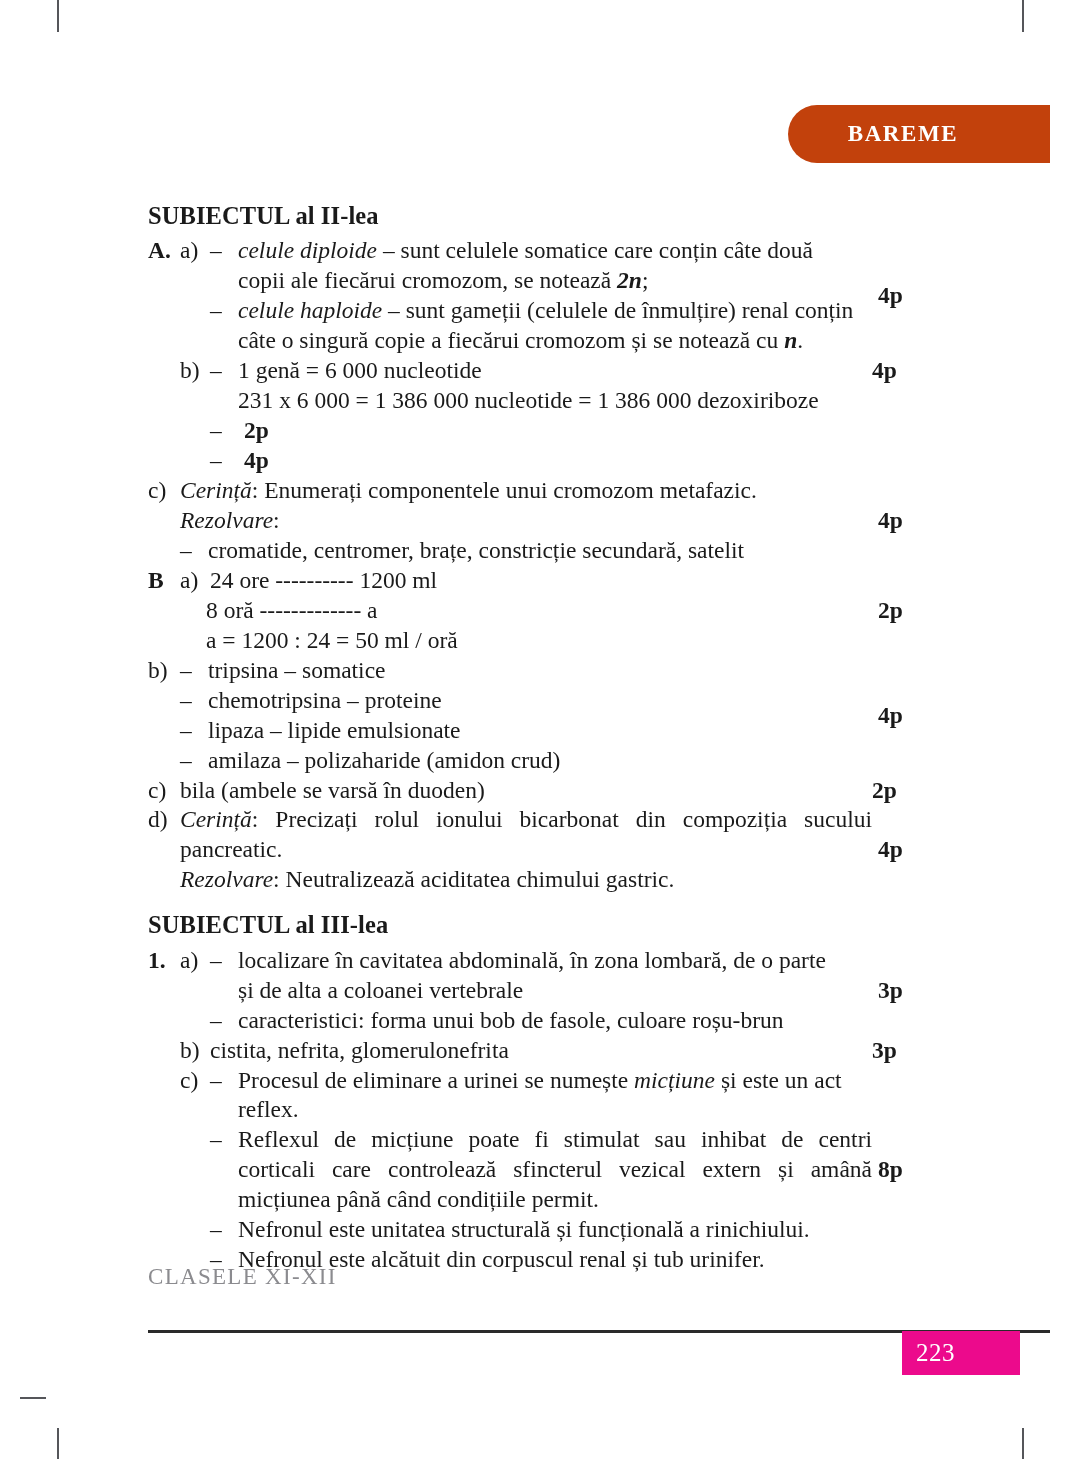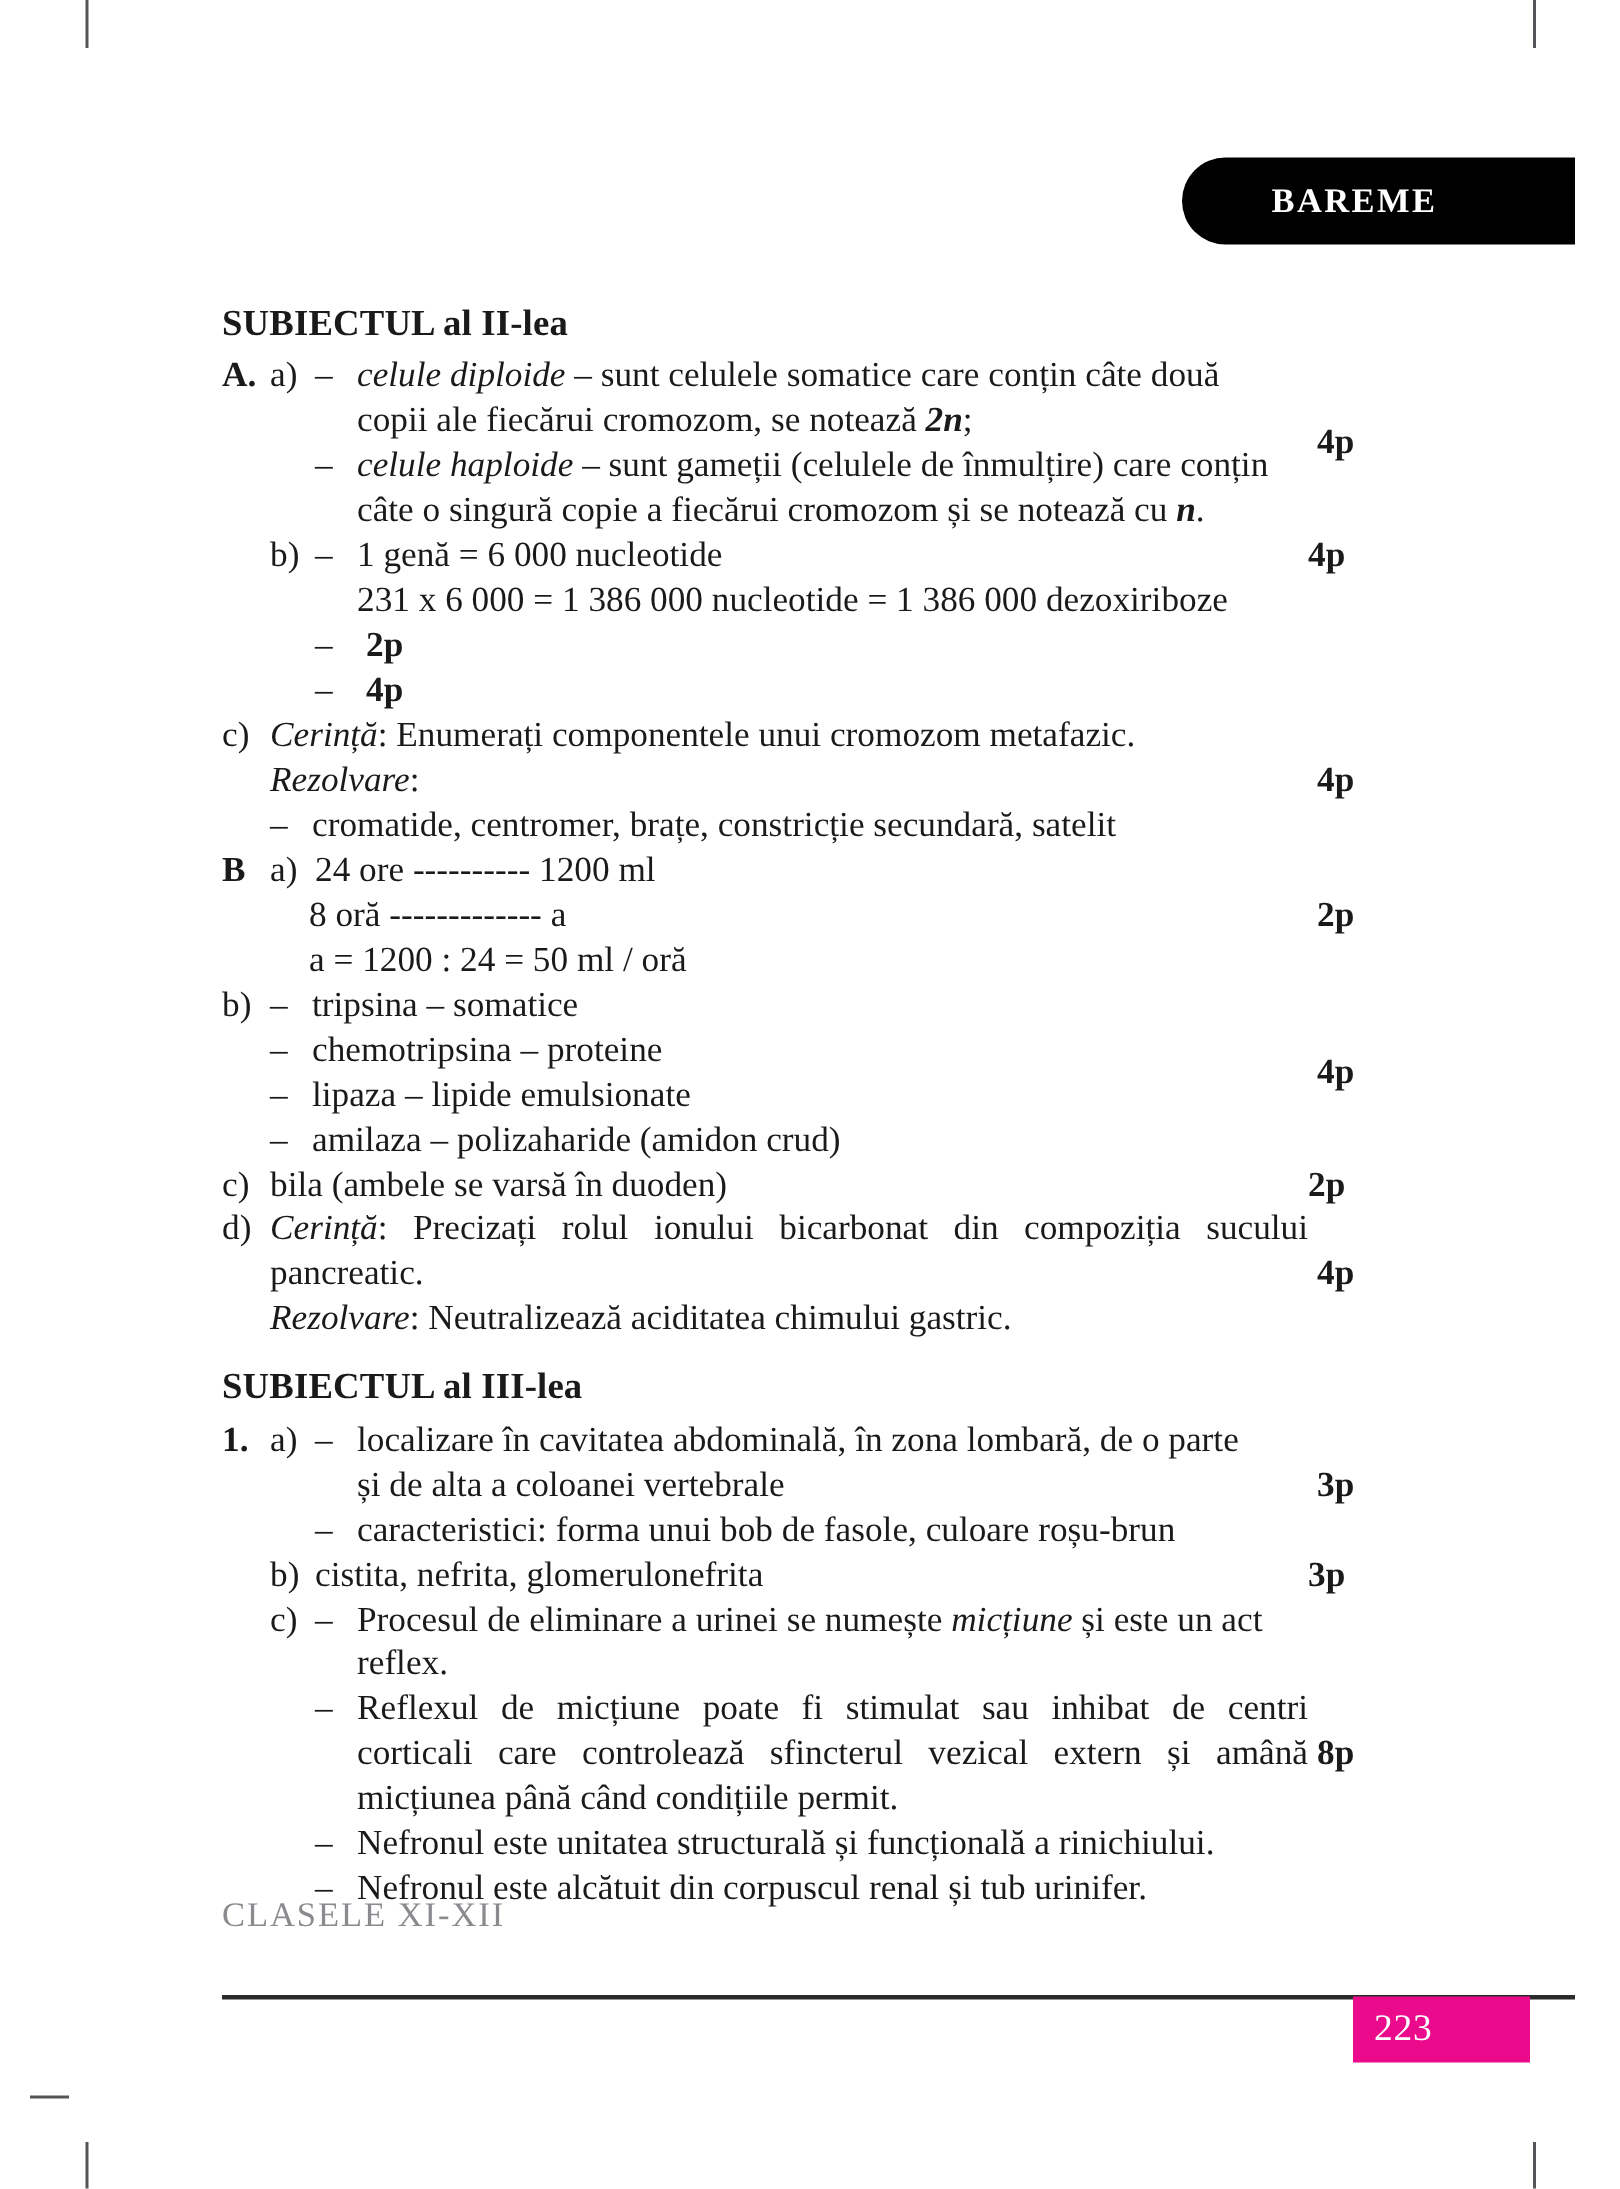--- a/index.html
+++ b/index.html
@@ -40,7 +40,7 @@
   .badge {
     width: 100%;
     height: 100%;
-    background: #000000;
+    background: #c2410c;
     border-top-left-radius: 29px;
     border-bottom-left-radius: 29px;
     display: flex;

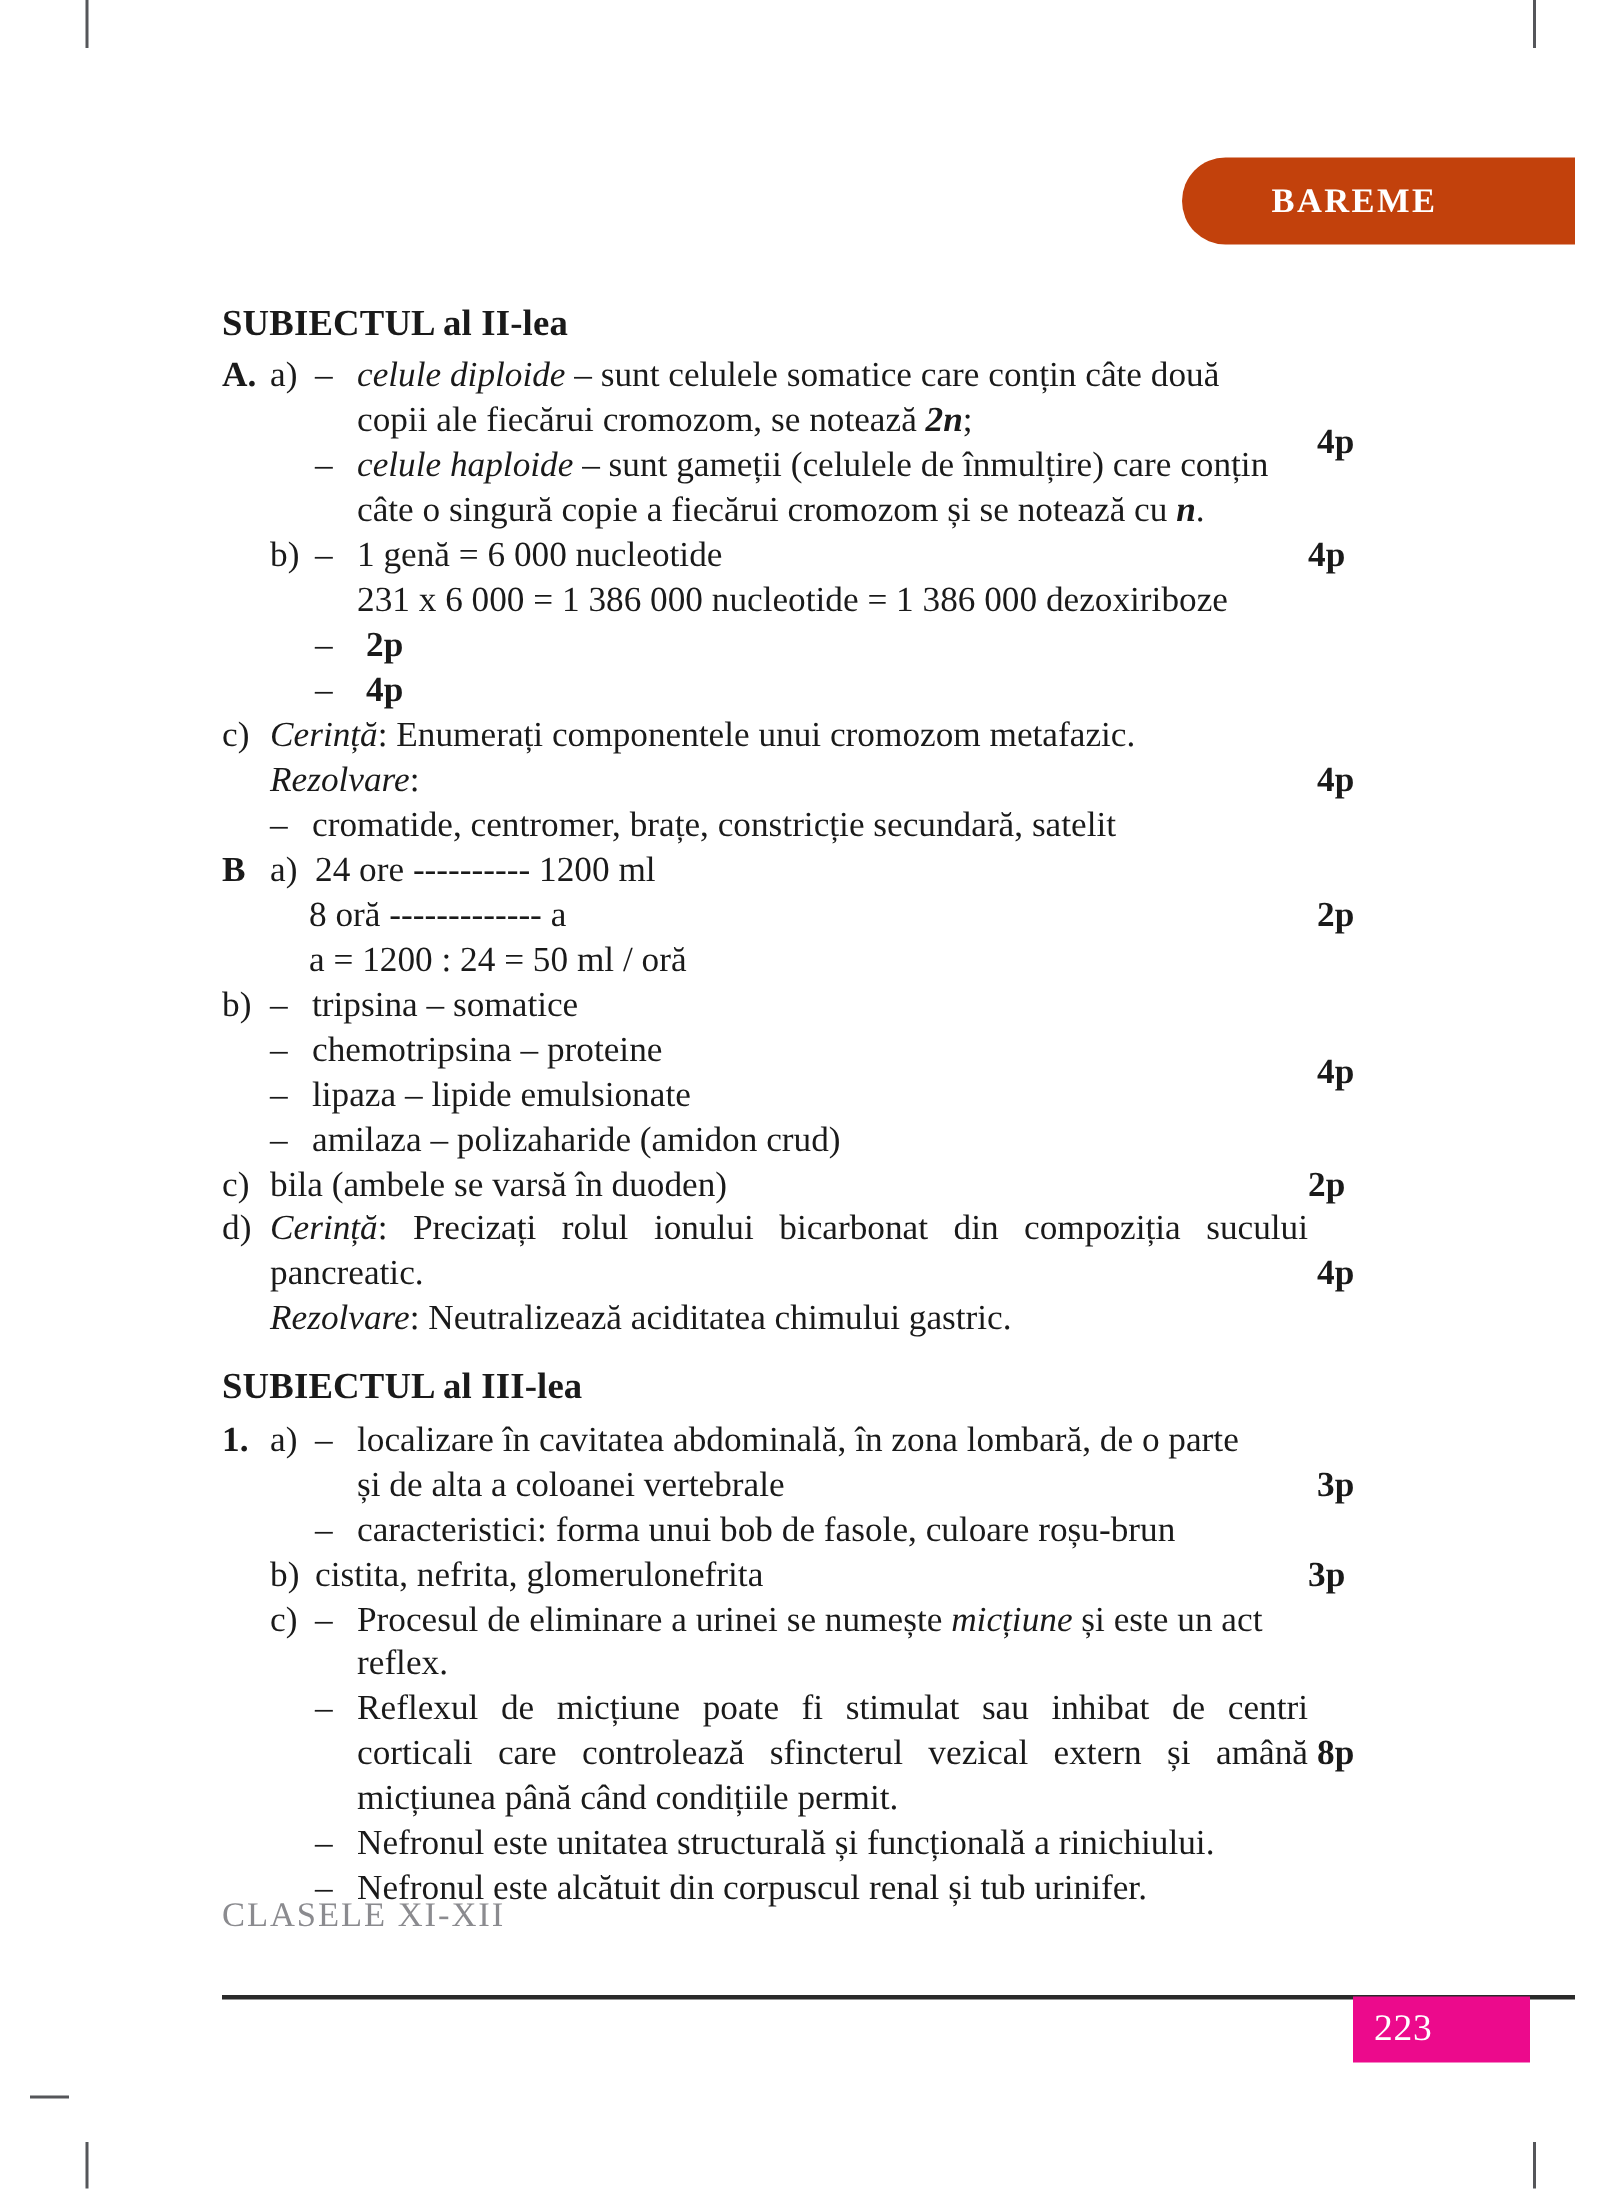--- a/index.html
+++ b/index.html
@@ -200,7 +200,7 @@
           <span class="c-a"></span>
           <span class="c-b"></span>
           <span class="c-d">–</span>
-          <span class="txt"><i>celule haploide</i><span> – sunt gameții (celulele de înmulțire) care conțin</span></span>
+          <span class="txt"><i>celule haploide</i><span> – sunt gameții (celulele de înmulțire) renal conțin</span></span>
         </div>
         <div class="line">
           <span class="cont txt"><span>câte o singură copie a fiecărui cromozom și se notează cu </span><b><i>n</i></b><span>.</span></span>

